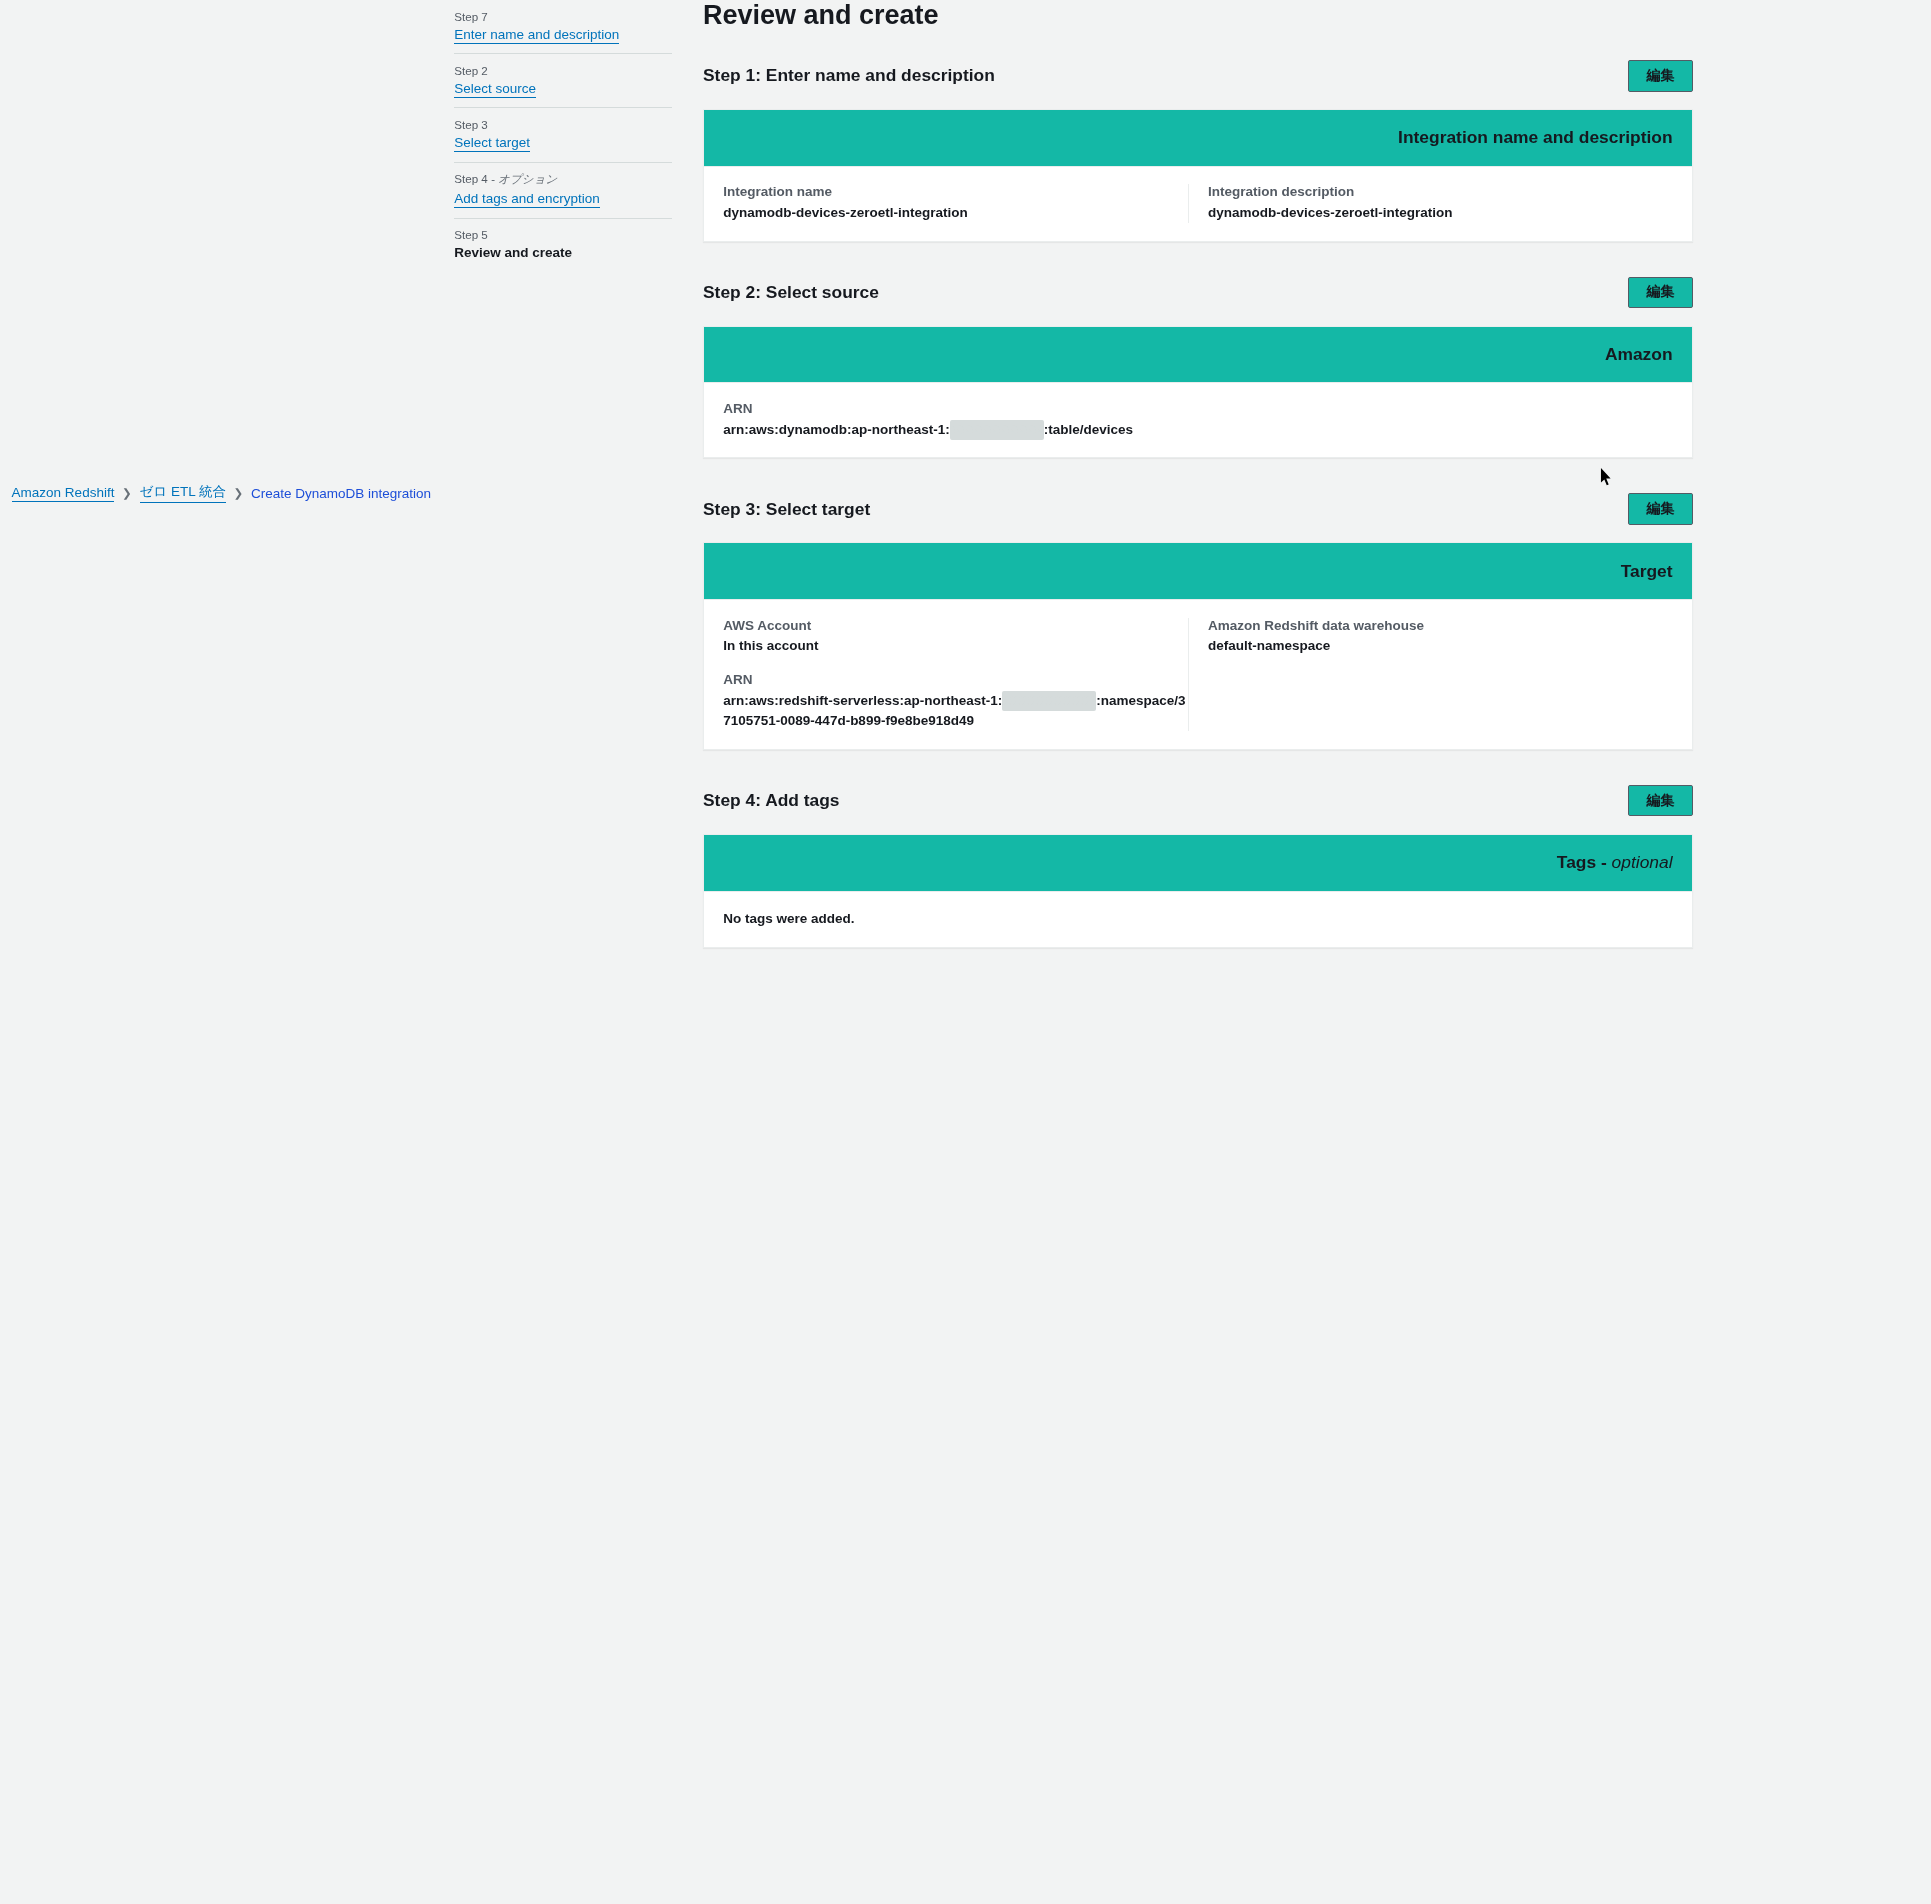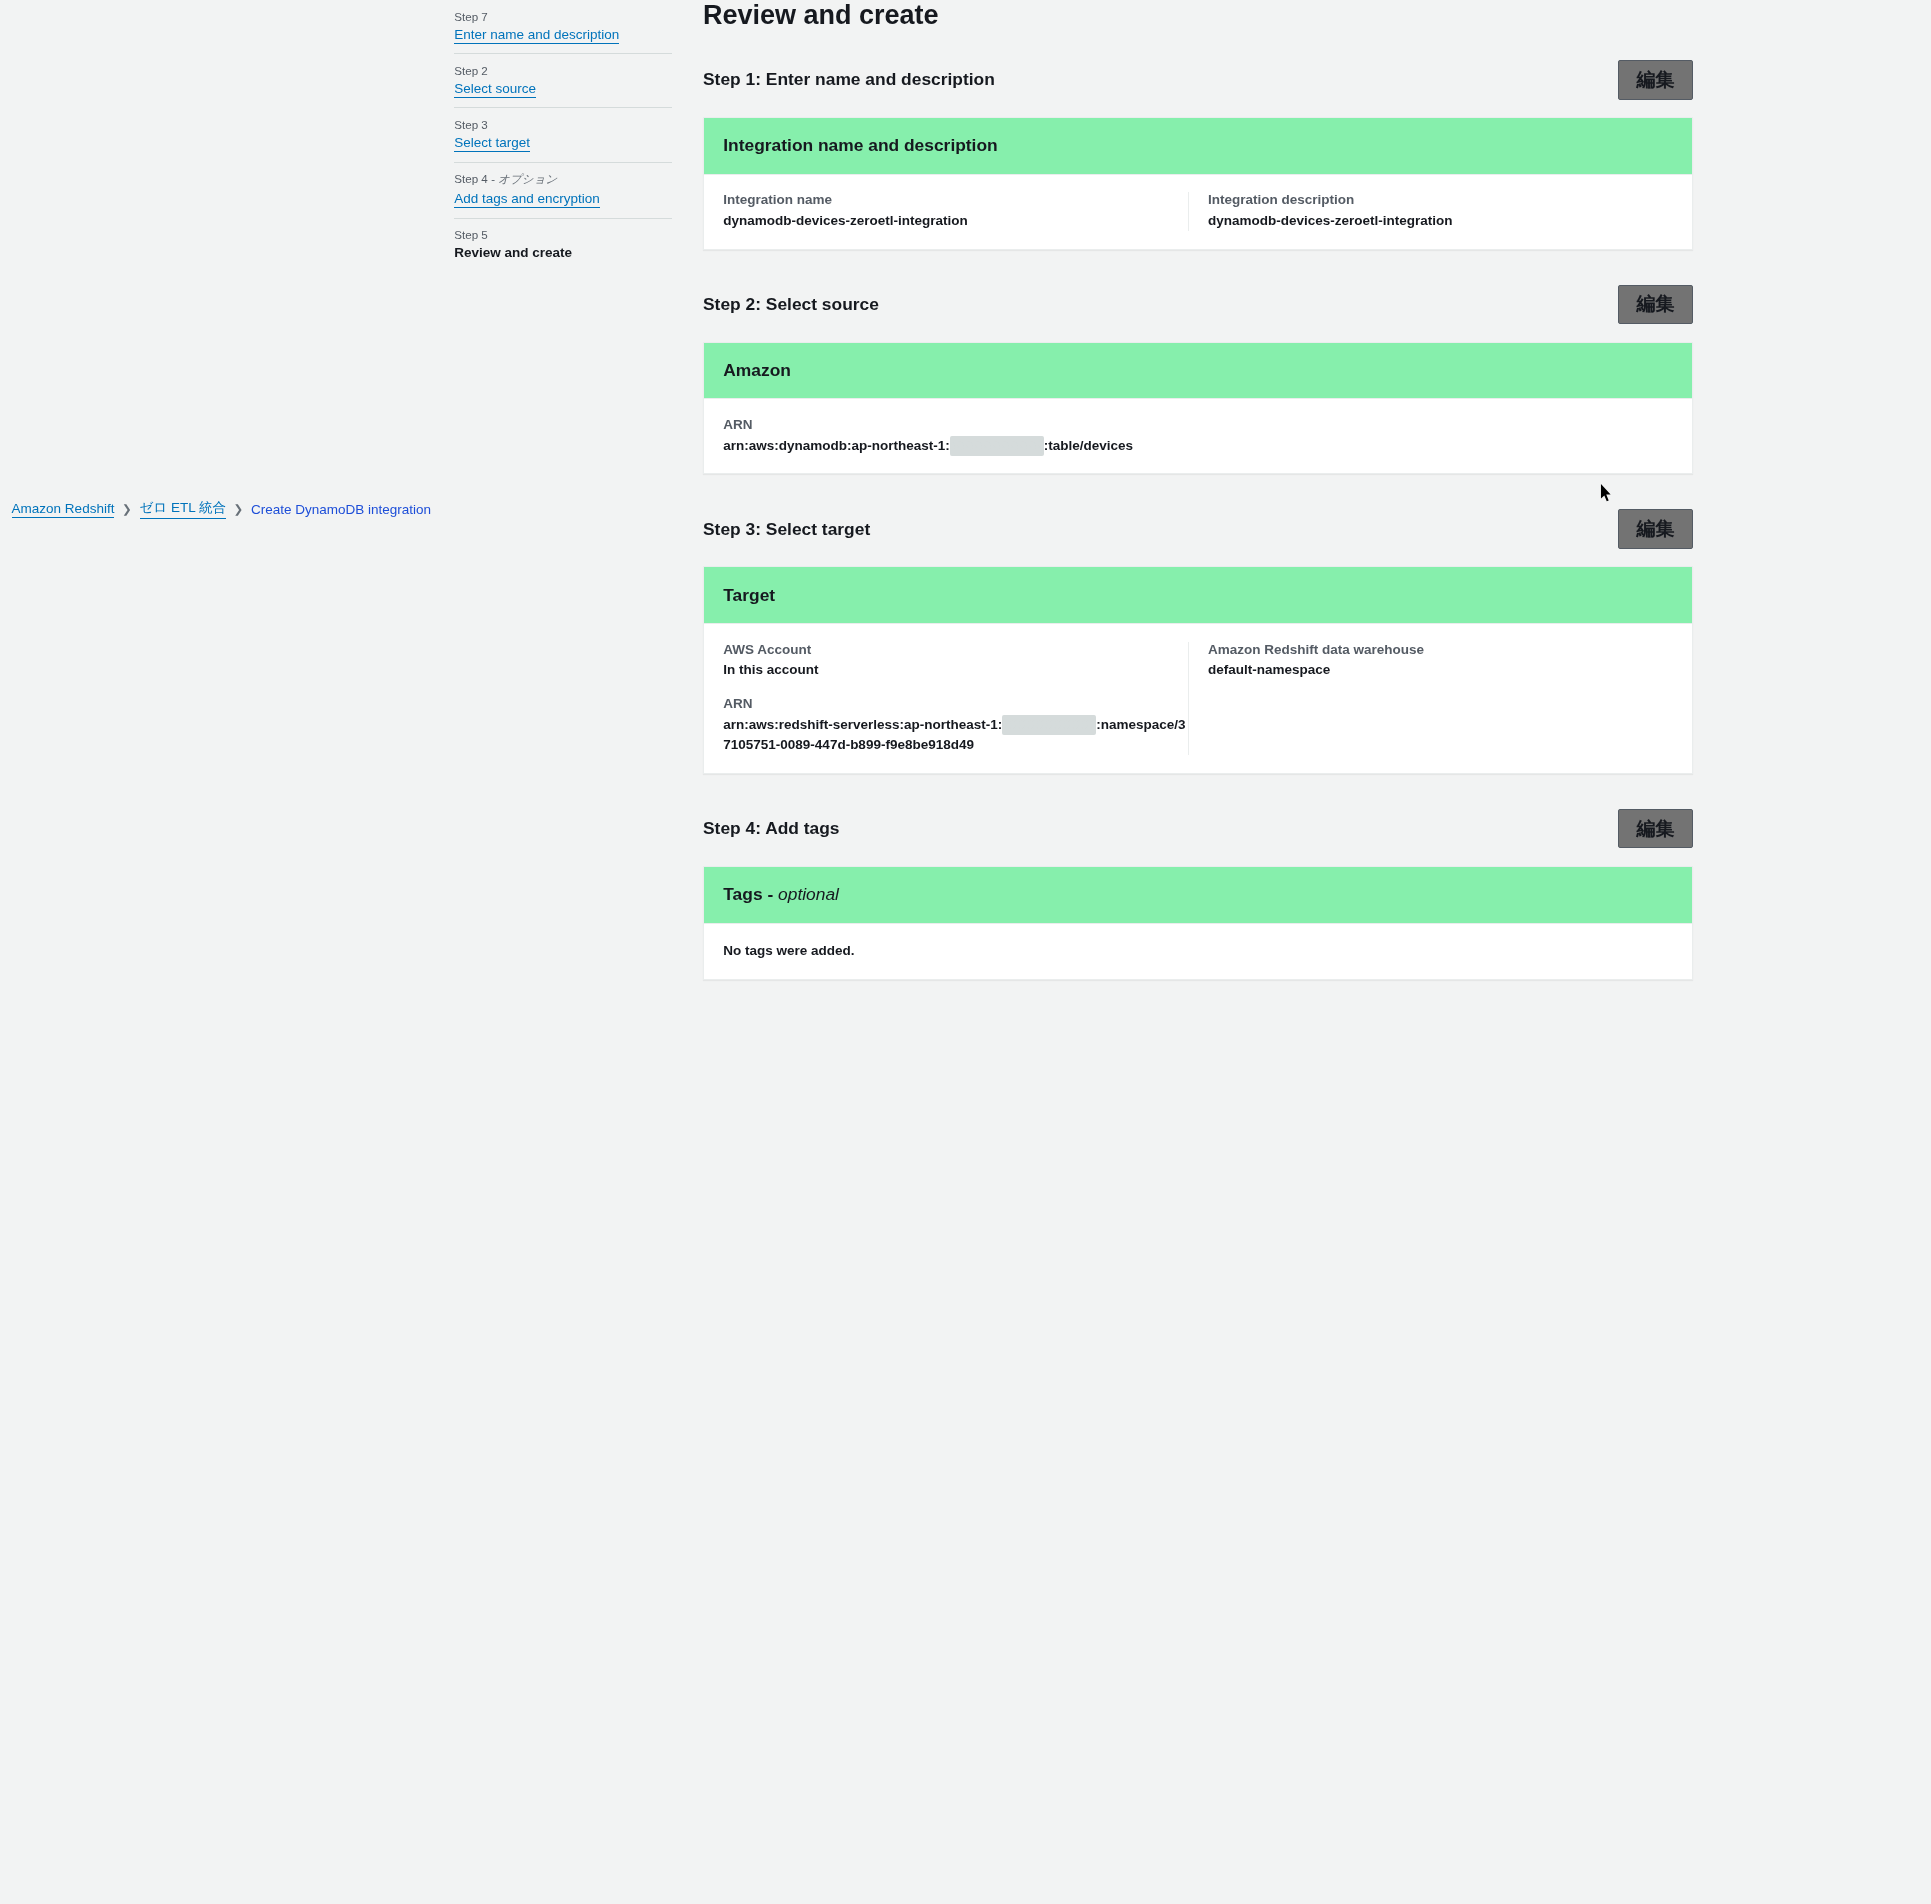--- a/index.html
+++ b/index.html
@@ -101,10 +101,10 @@
   color: #16191f;
 }
 .edit-button {
-  background: #737373;
+  background: #14b8a6;
   border: 1px solid #545b64;
   padding: 5.8px 17.4px;
-  font-size: 19px;
+  font-size: 14px;
   font-weight: 700;
   color: #16191f;
   cursor: pointer;

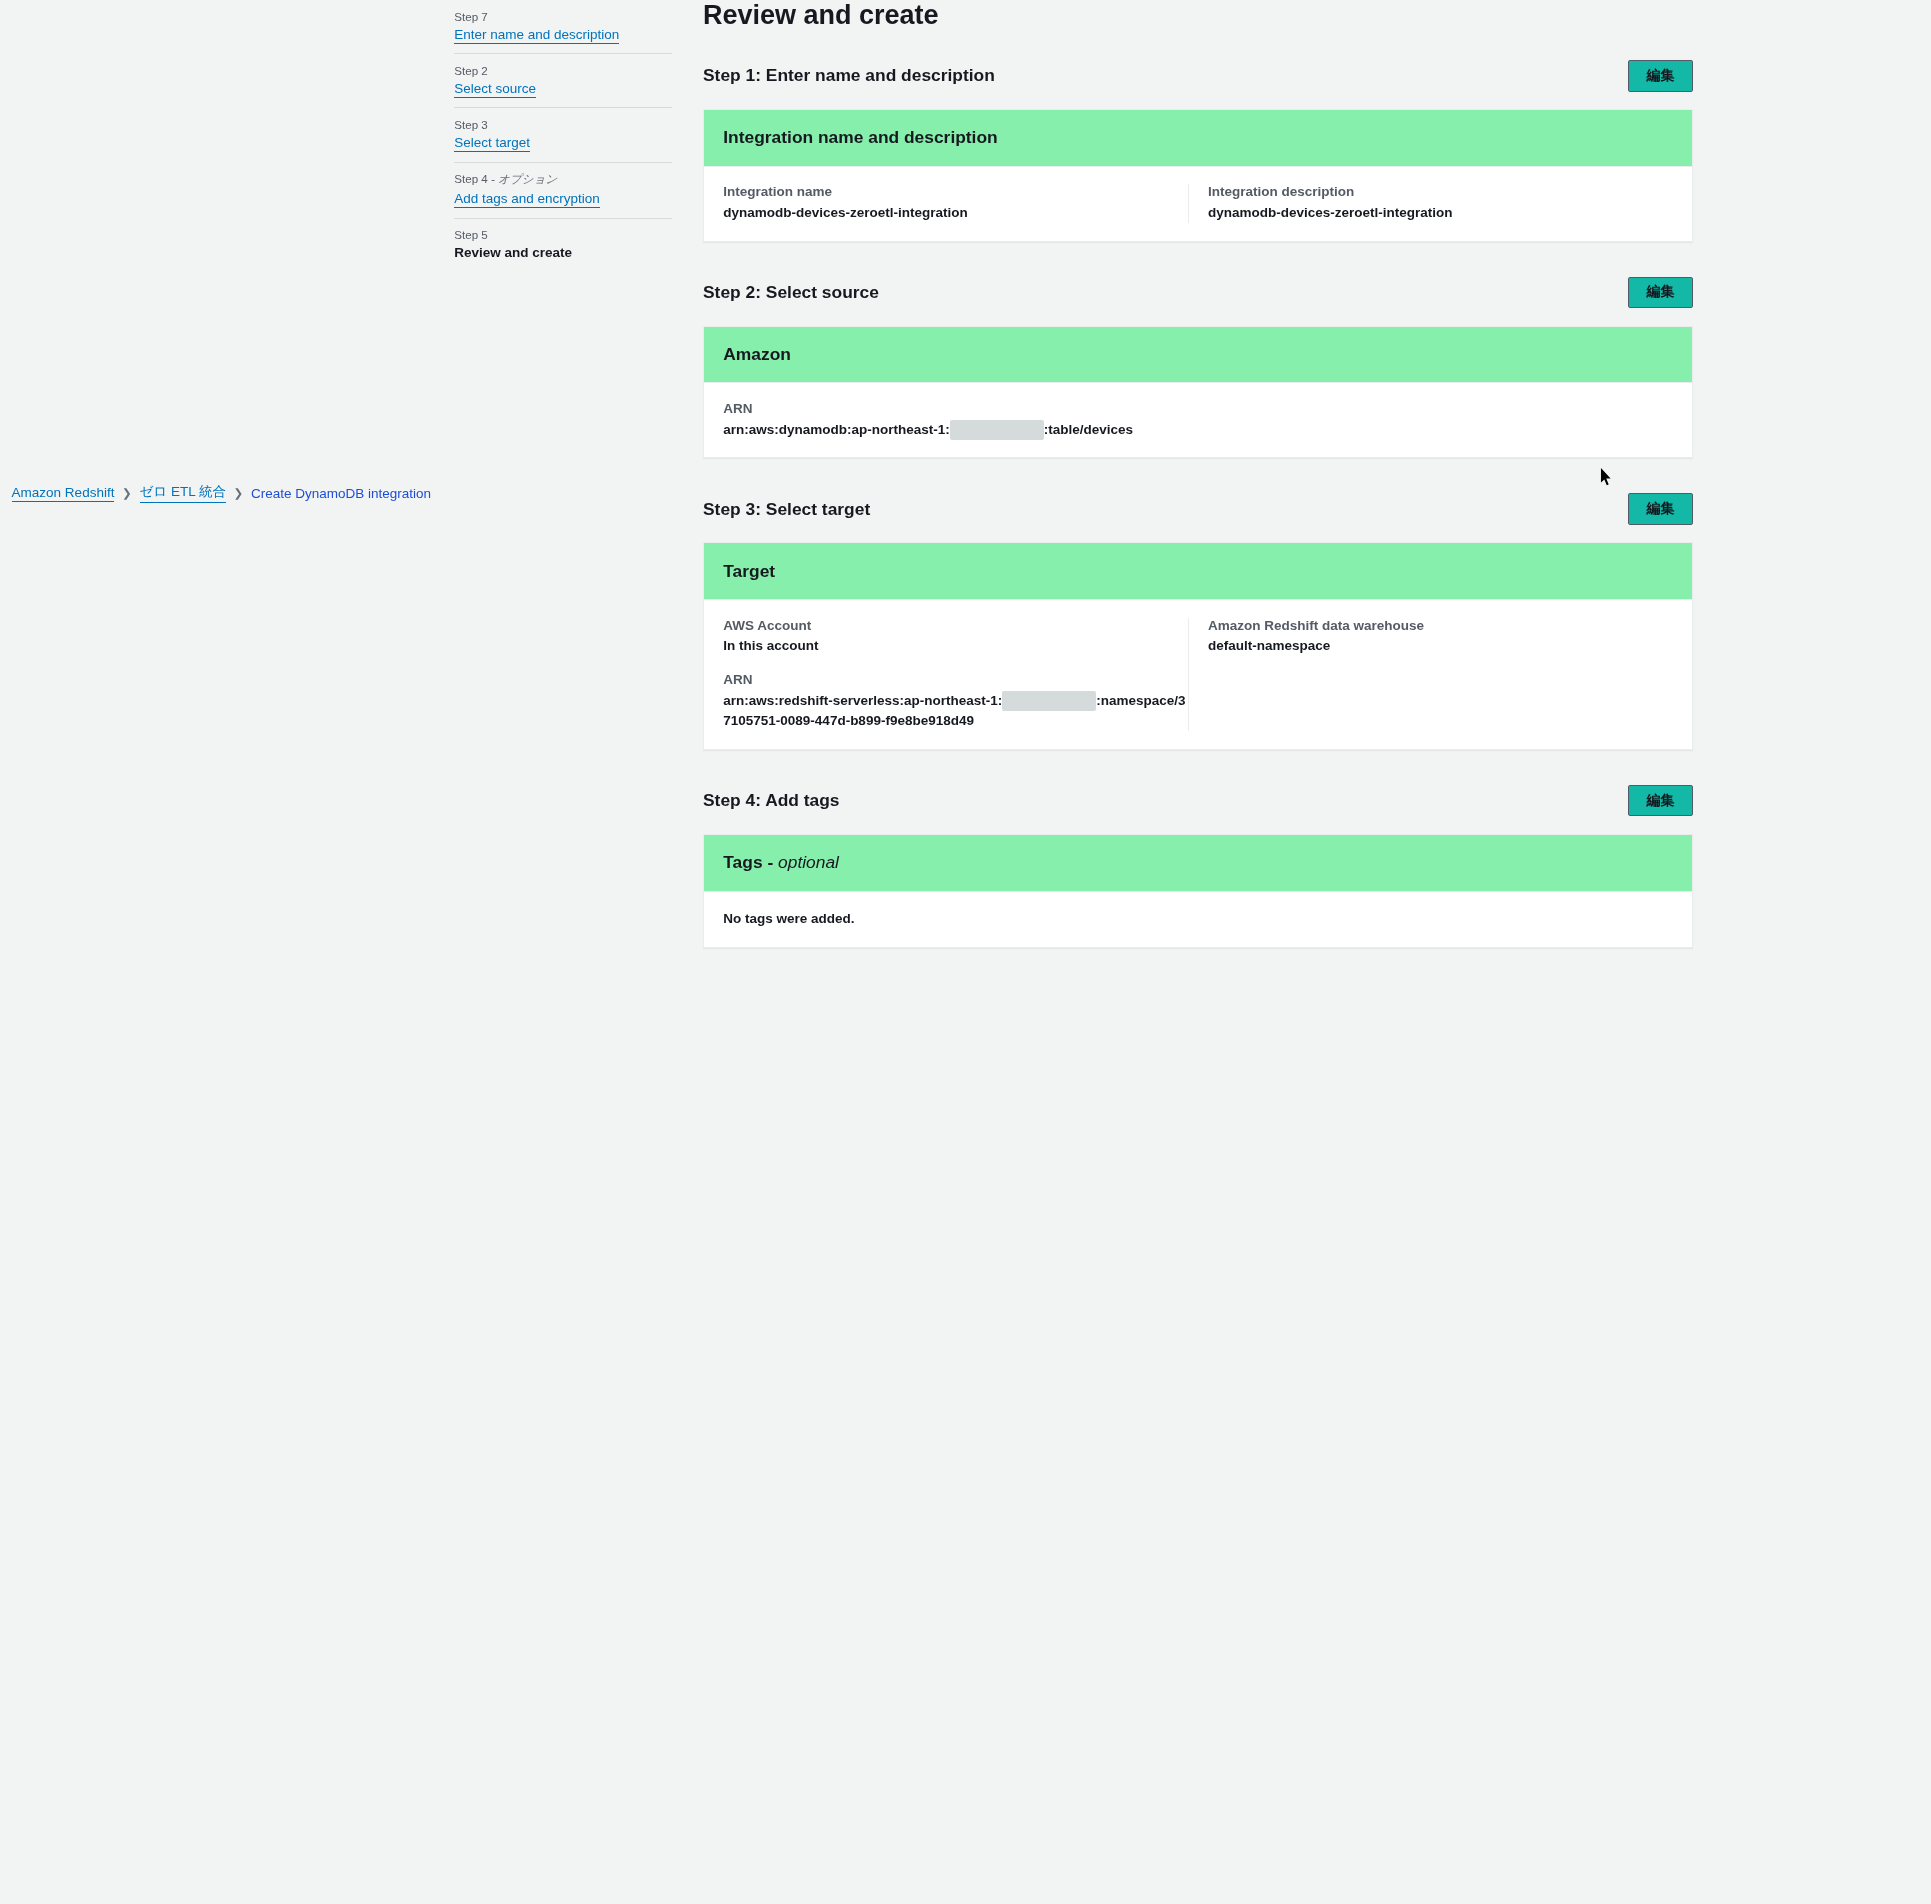--- a/index.html
+++ b/index.html
@@ -116,9 +116,10 @@
   box-shadow: 0 1px 1px rgba(0,0,0,0.05);
 }
 .panel-header {
-  background: #86efac;
+  background: #14b8a6;
   border-bottom: 1px solid #eaeded;
   padding: 17.4px 19.3px;
+  text-align: right;
 }
 .panel-title {
   font-size: 17.4px;

